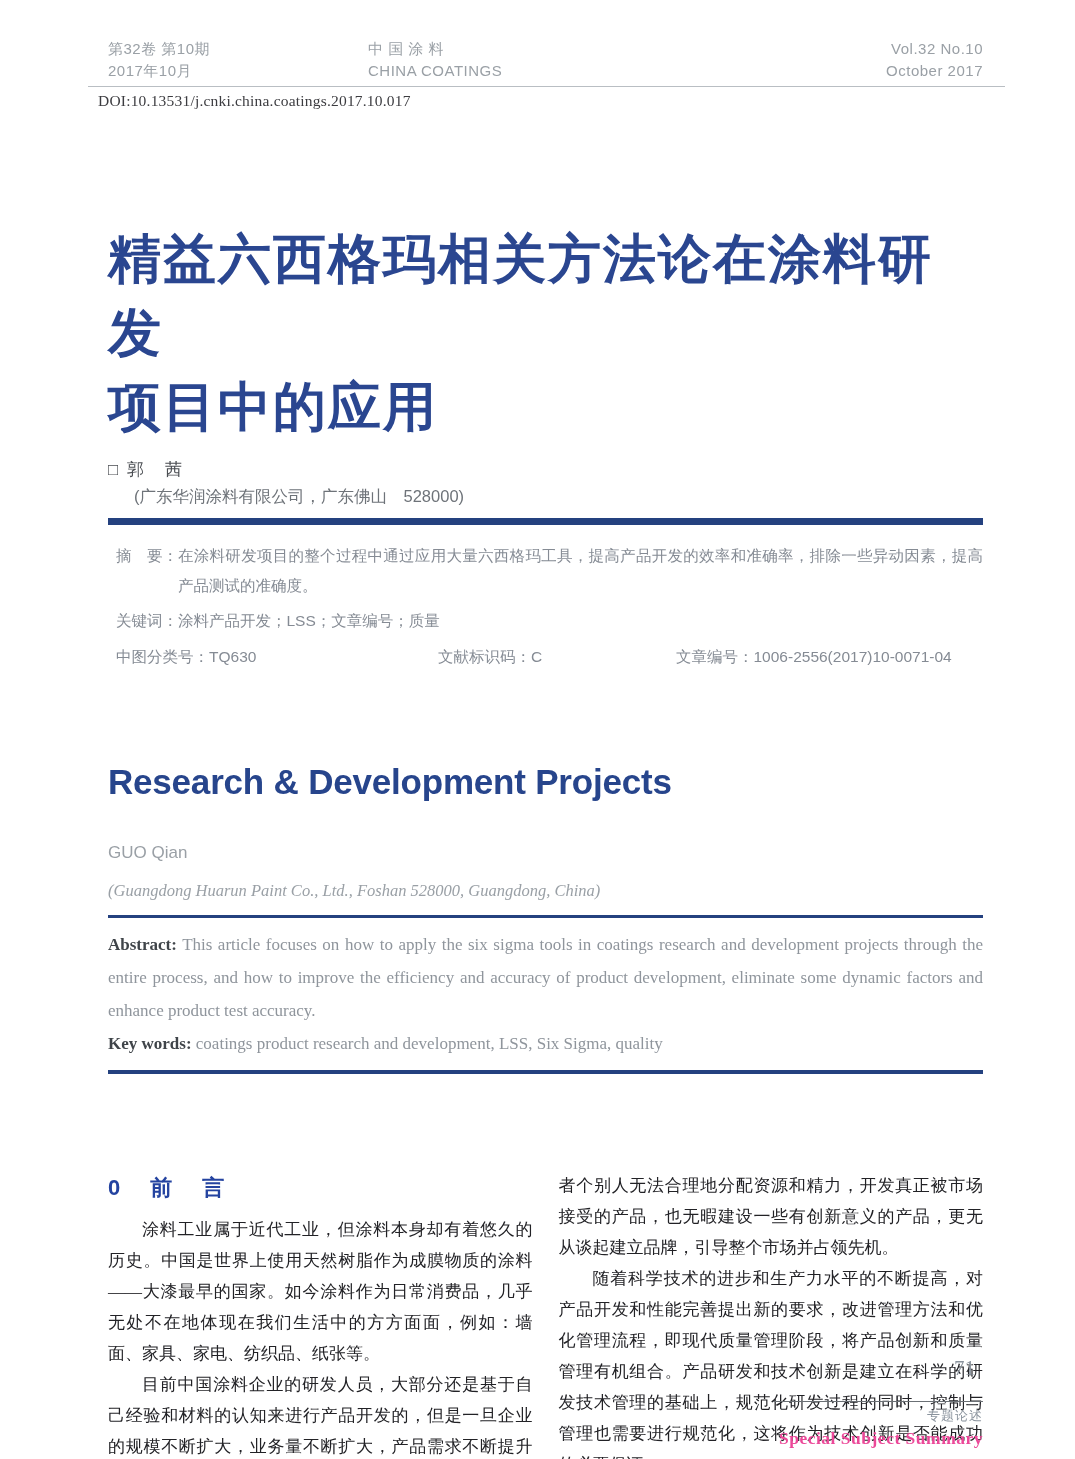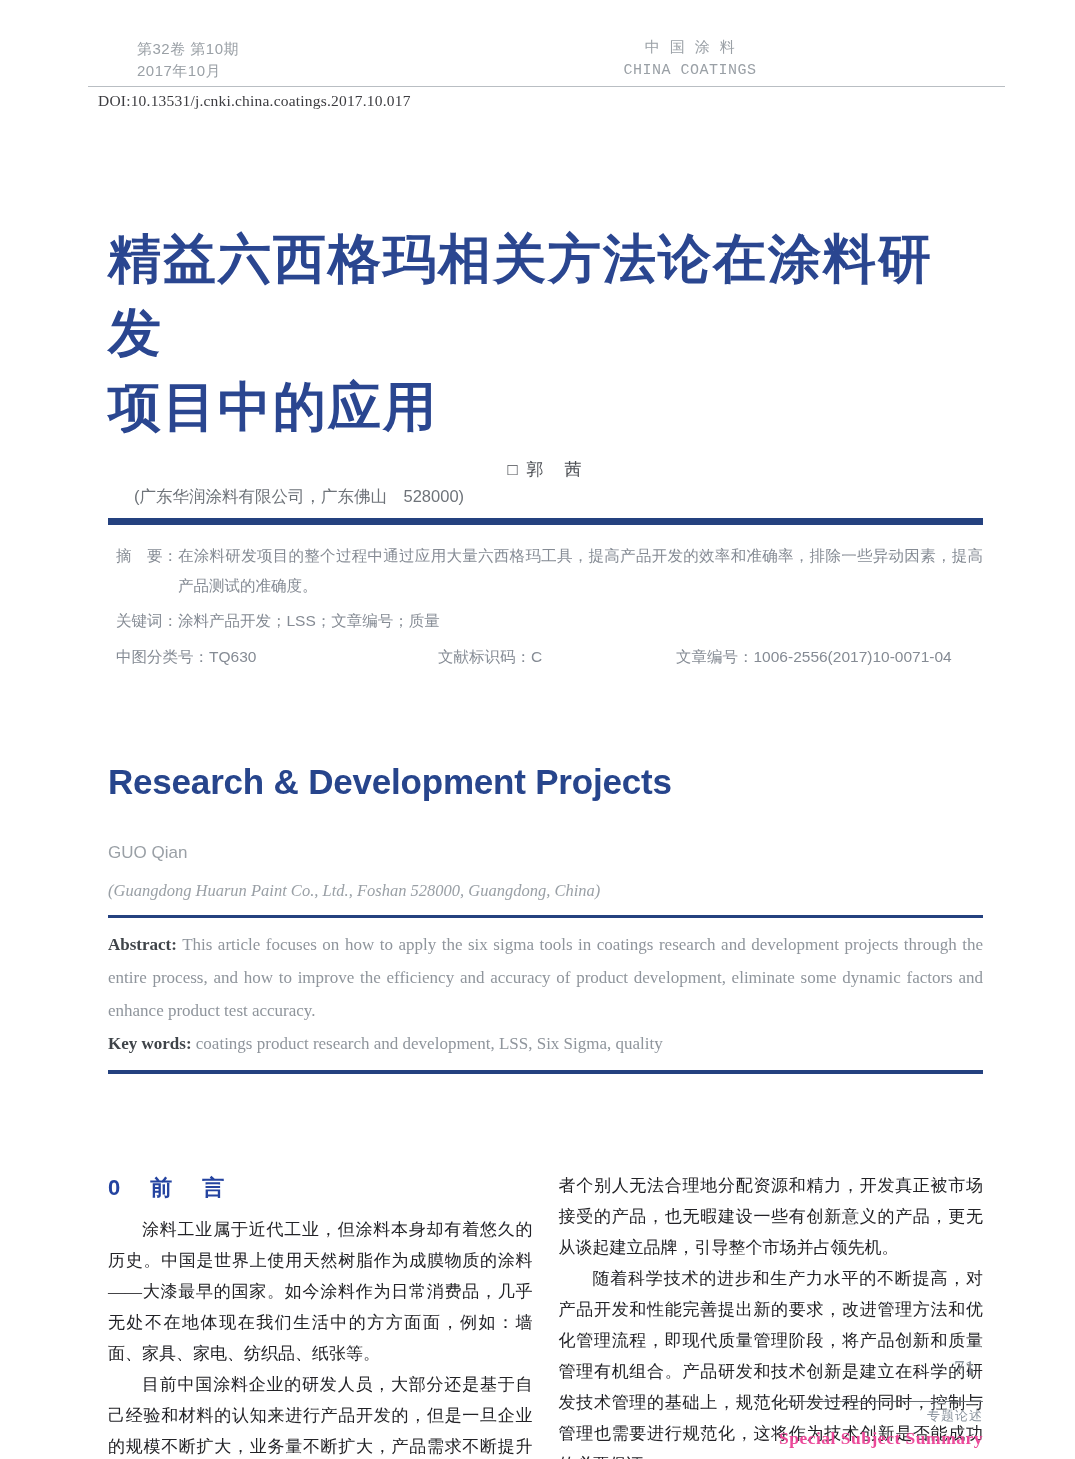--- a/index.html
+++ b/index.html
@@ -28,7 +28,7 @@
     color: #9aa0a6;
     letter-spacing: 0.5px;
   }
-  .head-left { text-align: left; width: 260px; margin-left: 29px; }
+  .head-left { text-align: left; width: 260px; }
   .head-center { text-align: center; flex: 1; font-family: Liberation Mono, monospace; }
   .head-right { text-align: right; width: 260px; }
   .head-rule {

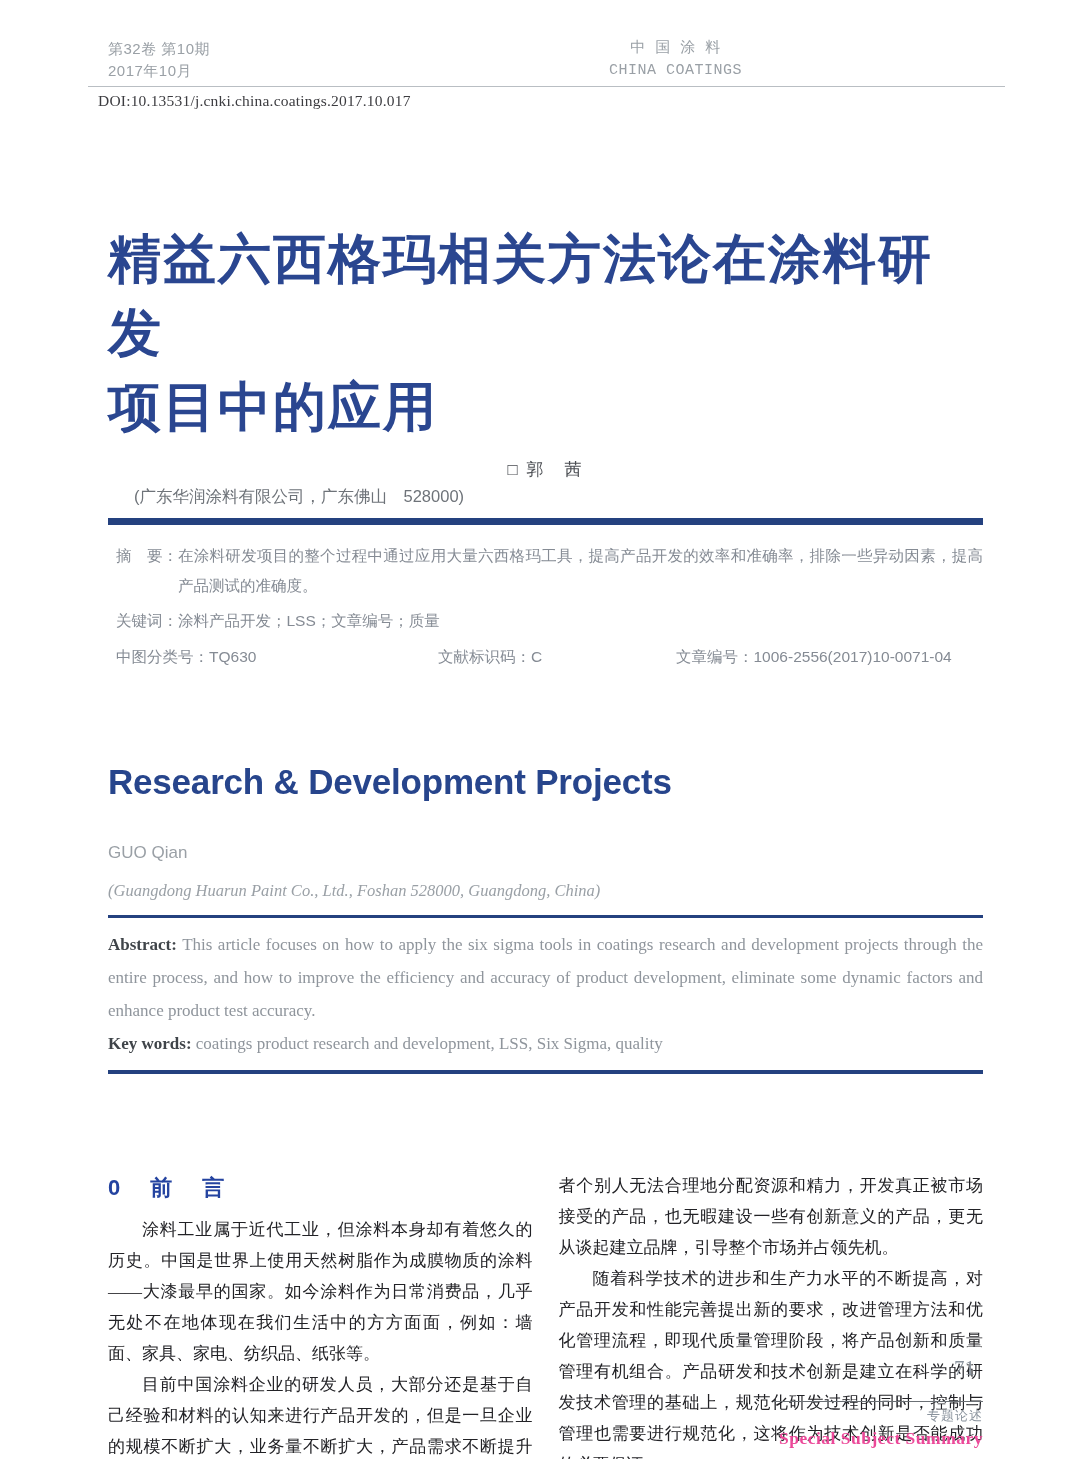--- a/index.html
+++ b/index.html
@@ -29,7 +29,7 @@
     letter-spacing: 0.5px;
   }
   .head-left { text-align: left; width: 260px; }
-  .head-center { text-align: center; flex: 1; font-family: Liberation Mono, monospace; }
+  .head-center { flex: 1; }
   .head-right { text-align: right; width: 260px; }
   .head-rule {
     border: none;

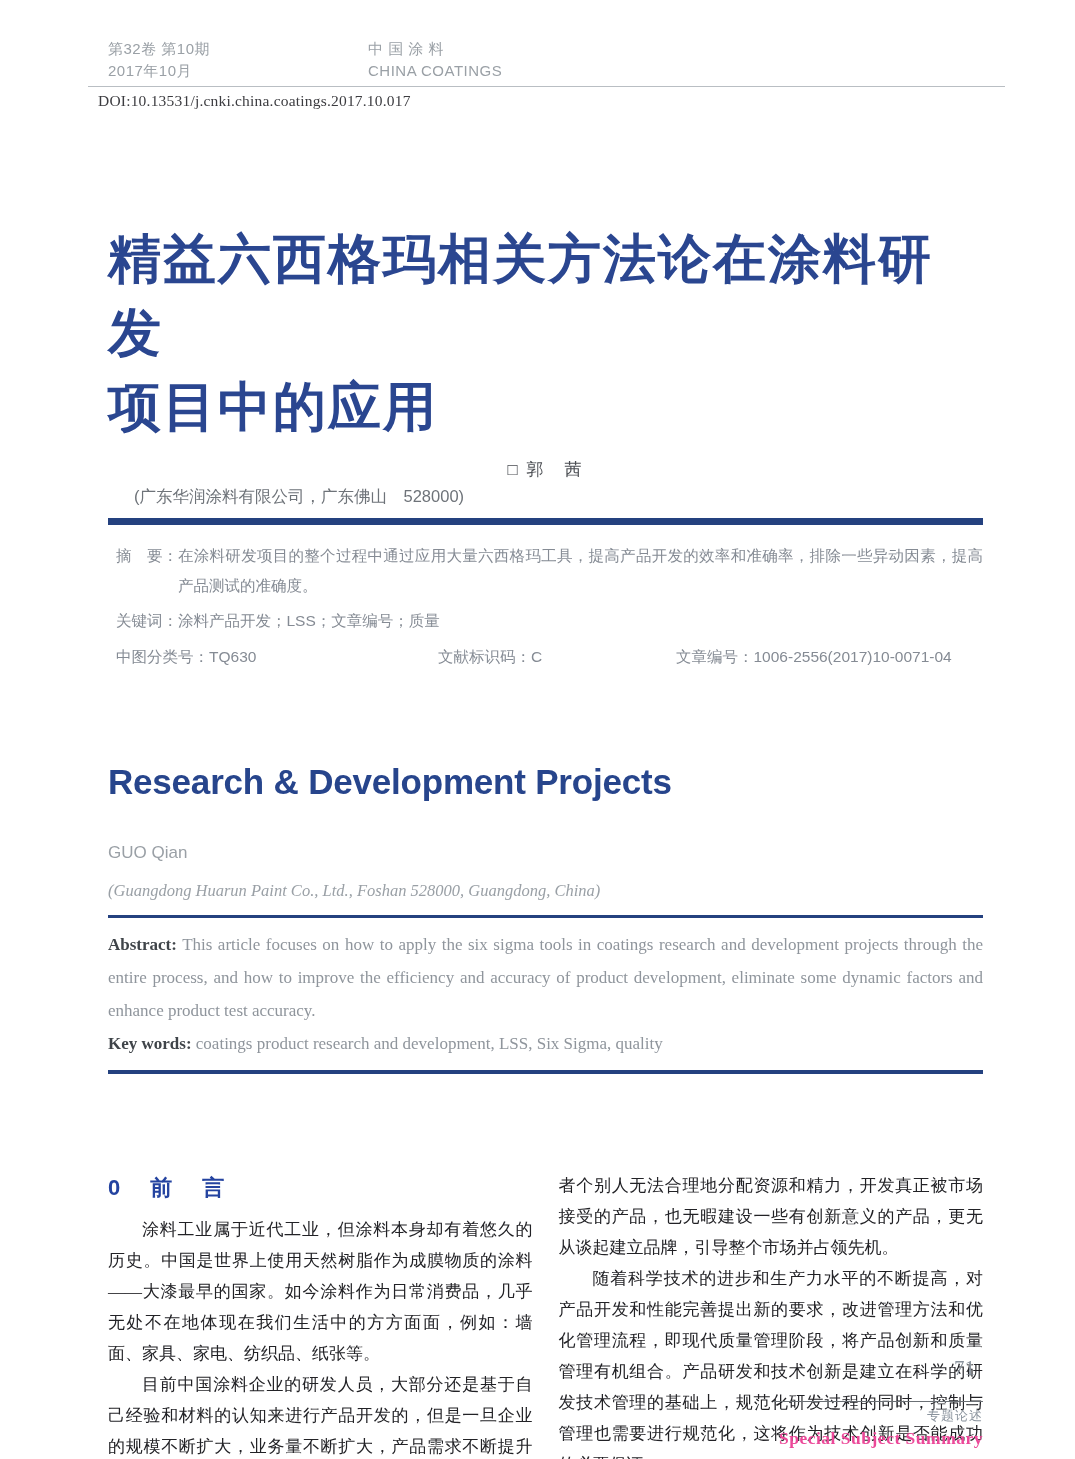--- a/index.html
+++ b/index.html
@@ -203,6 +203,10 @@
         <div>中 国 涂 料</div>
         <div>CHINA COATINGS</div>
       </div>
+      <div class="head-right">
+        <div>Vol.32  No.10</div>
+        <div>October 2017</div>
+      </div>
     </div>
     <hr class="head-rule">
     <div class="doi">DOI:10.13531/j.cnki.china.coatings.2017.10.017</div>

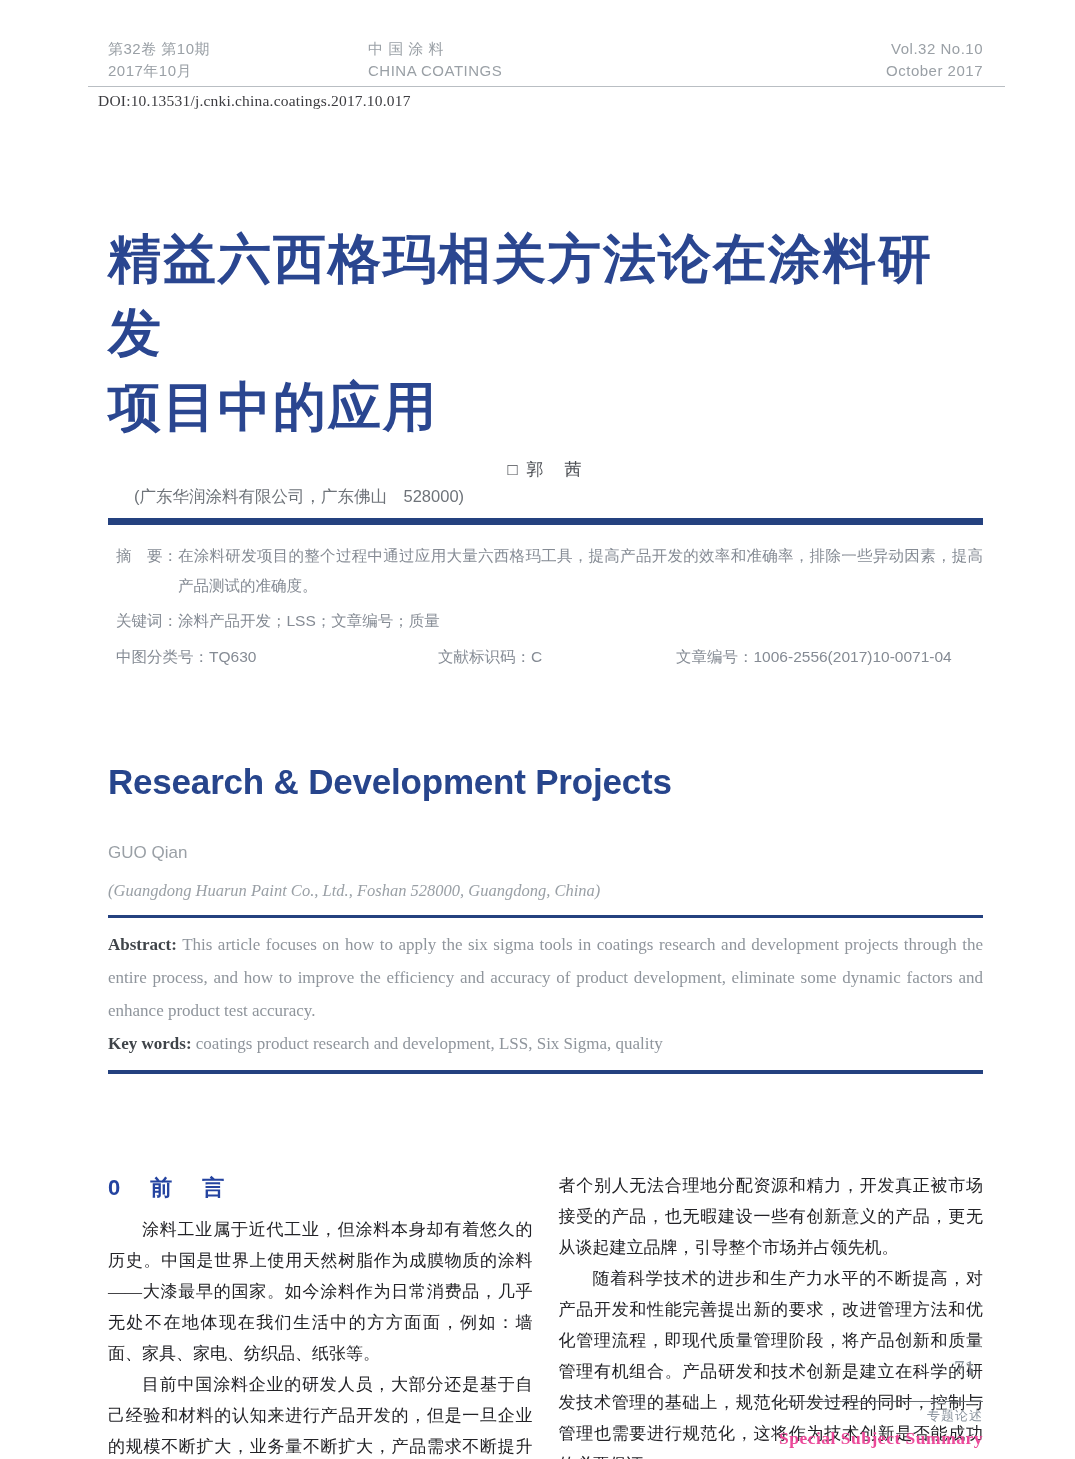--- a/index.html
+++ b/index.html
@@ -61,7 +61,6 @@
     font-size: 17px;
     color: #4a4d52;
     letter-spacing: 2px;
-    text-align: center;
   }
   .cn-affil {
     margin-top: 5px;

